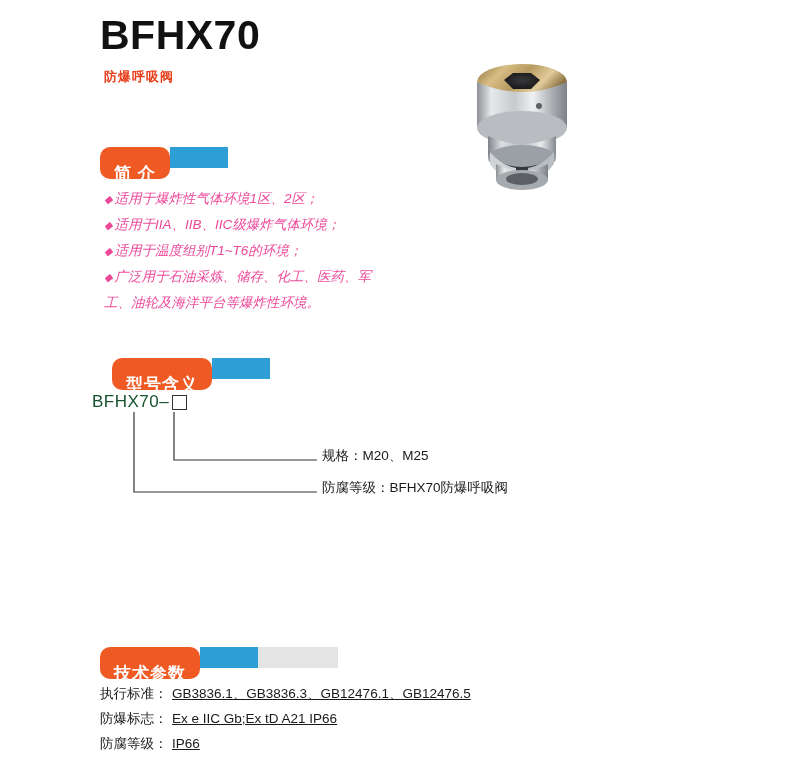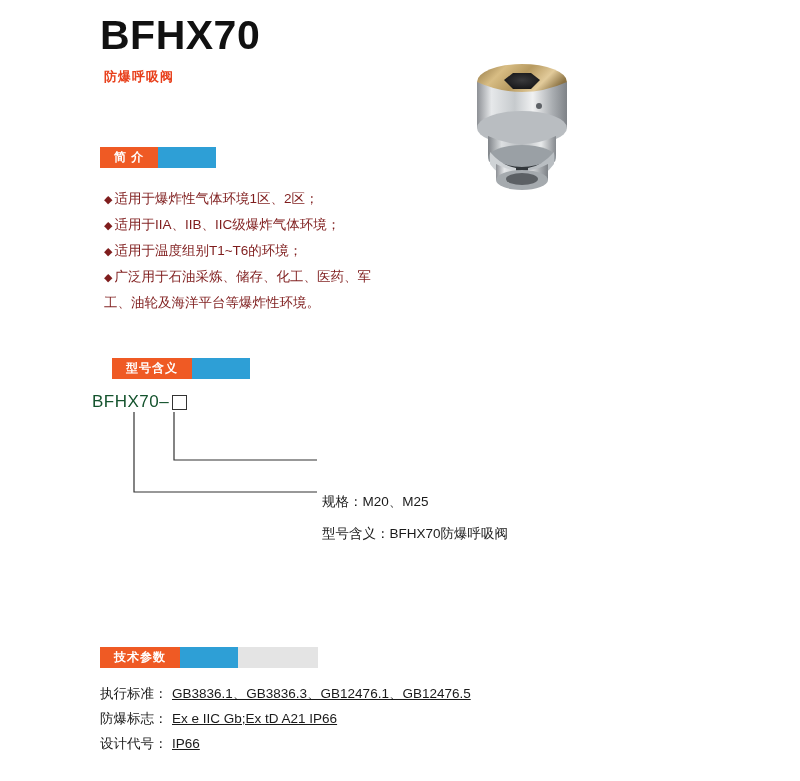--- a/index.html
+++ b/index.html
@@ -61,12 +61,13 @@
   .section-head .tag {
     background: #ef5a24;
     color: #ffffff;
-    font-size: 12px;
+    font-size: 17px;
     font-weight: bold;
     line-height: 21px;
-    padding: 0 14px;
+    padding: 16px 14px;
     letter-spacing: 1px;
     white-space: nowrap;
+    border-radius: 10px;
   }
   .section-head .bar-blue {
     width: 58px;

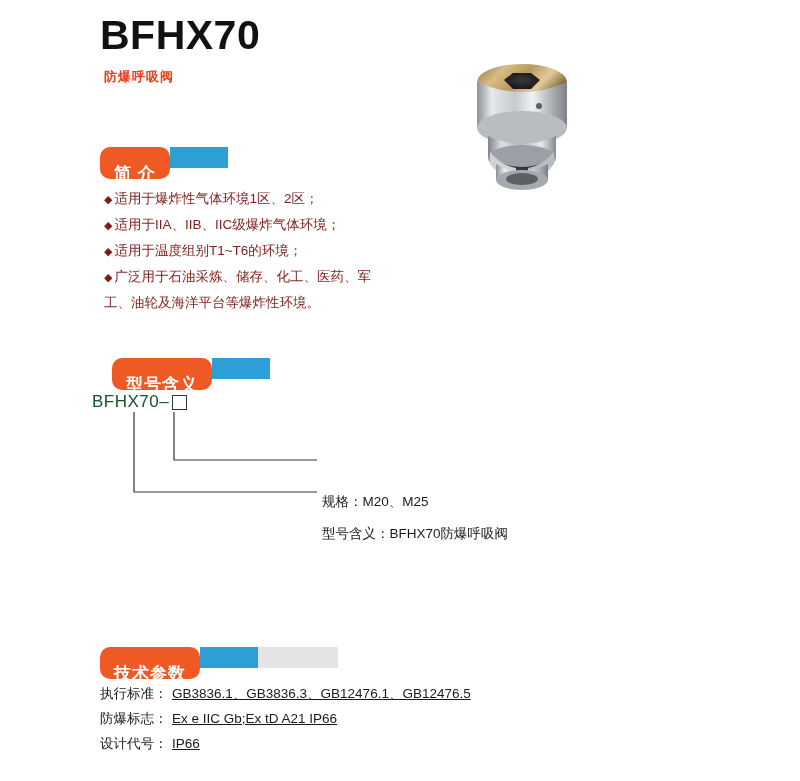--- a/index.html
+++ b/index.html
@@ -88,8 +88,9 @@
   .bullets .row {
     font-size: 13.5px;
     line-height: 26px;
-    color: #7f1d1d;
-    white-space: nowrap;
+    color: #ec4899;
+    white-space: nowrap;
+    font-style: italic;
   }
   .bullets .row .dot {
     font-size: 11px;

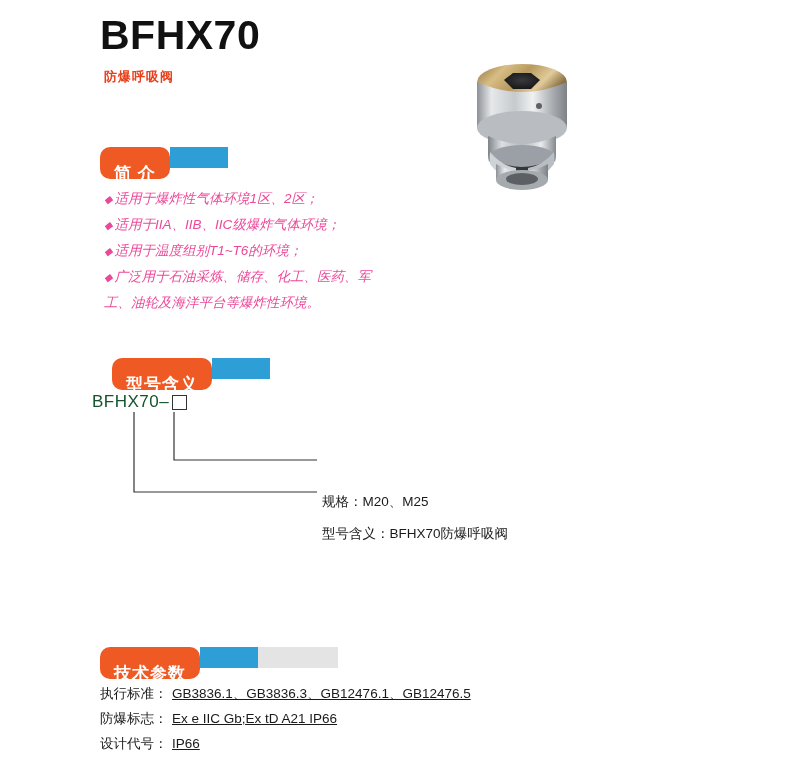--- a/index.html
+++ b/index.html
@@ -132,7 +132,6 @@
     font-size: 13.5px;
     color: #1a1a1a;
     white-space: nowrap;
-    margin-top: 46px;
   }
   #label-spec { left: 322px; top: 447px; }
   #label-design { left: 322px; top: 479px; }

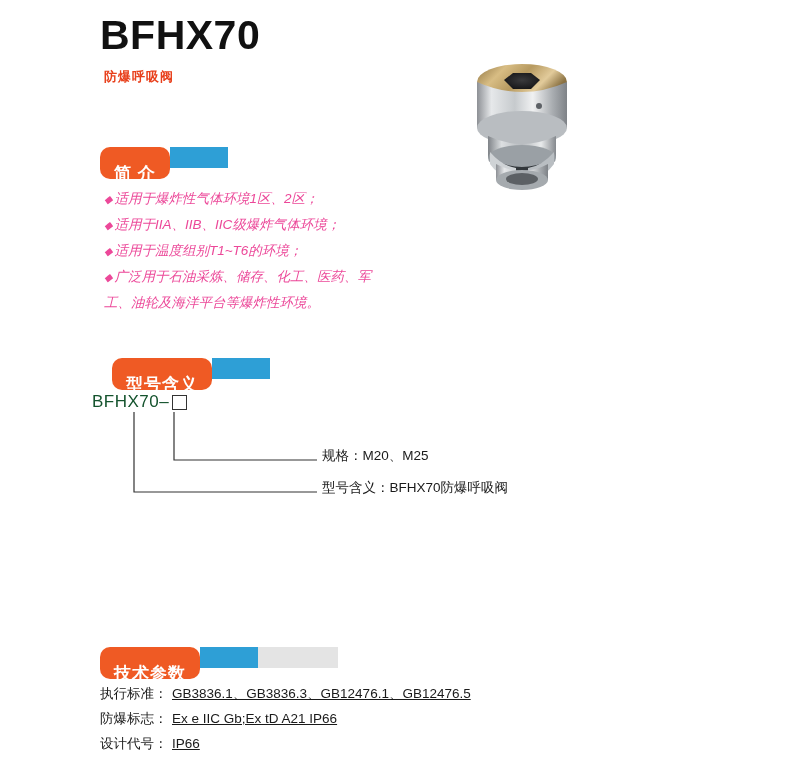--- a/index.html
+++ b/index.html
@@ -246,7 +246,7 @@
   </svg>
 
   <div class="leader-label" id="label-spec">规格：M20、M25</div>
-  <div class="leader-label" id="label-design">型号含义：BFHX70防爆呼吸阀</div>
+  <div class="leader-label" id="label-design">防腐等级：BFHX70防爆呼吸阀</div>
 
   <div class="section-head" style="left:100px; top:647px;">
     <div class="tag">技术参数</div>

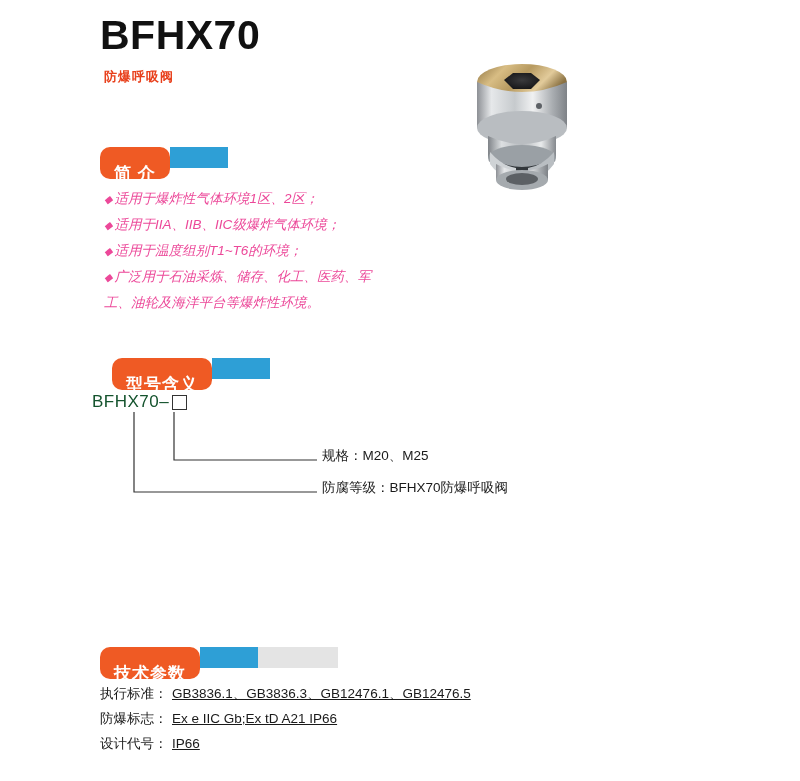--- a/index.html
+++ b/index.html
@@ -262,7 +262,7 @@
       <span class="tlabel">防爆标志：</span><span>Ex e IIC Gb;Ex tD A21 IP66</span>
     </div>
     <div class="trow">
-      <span class="tlabel">设计代号：</span><span>IP66</span>
+      <span class="tlabel">防腐等级：</span><span>IP66</span>
     </div>
   </div>
 

